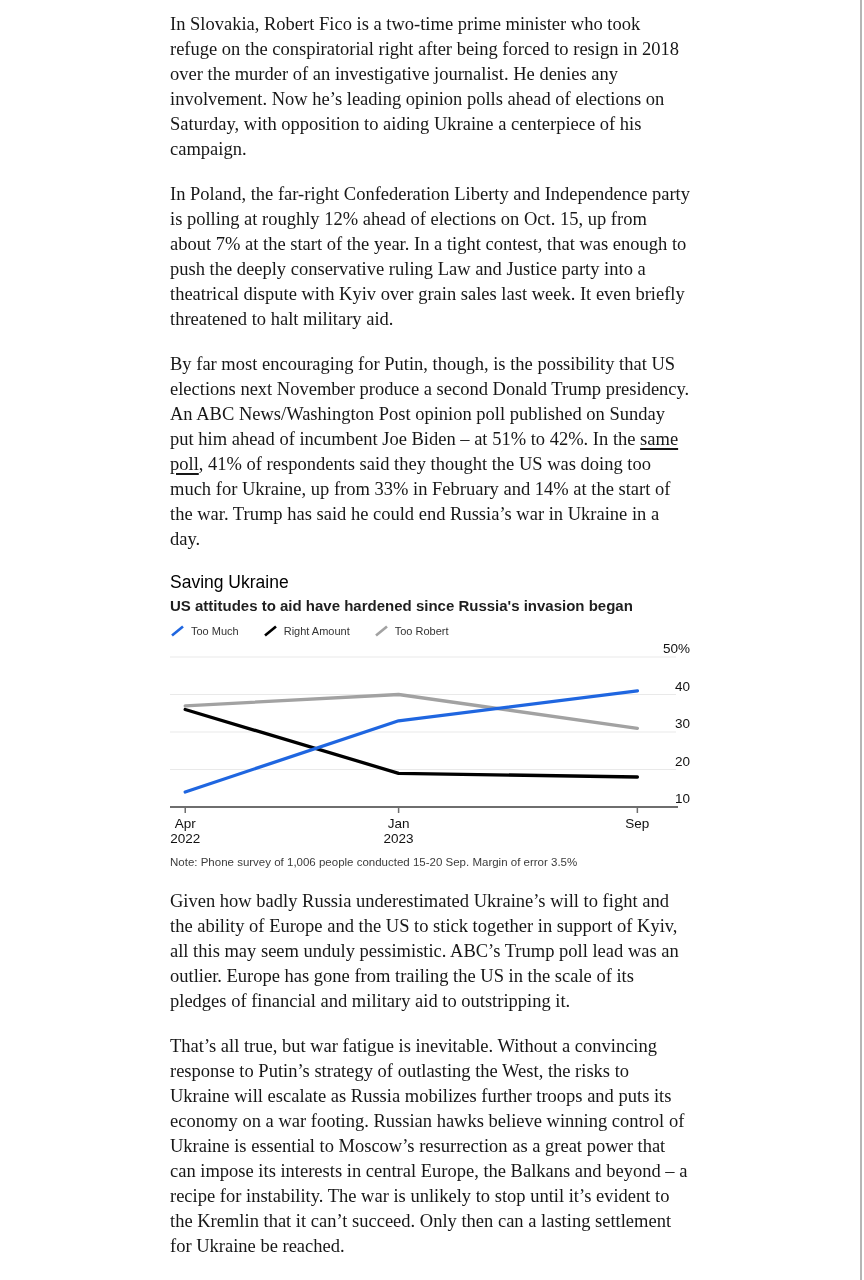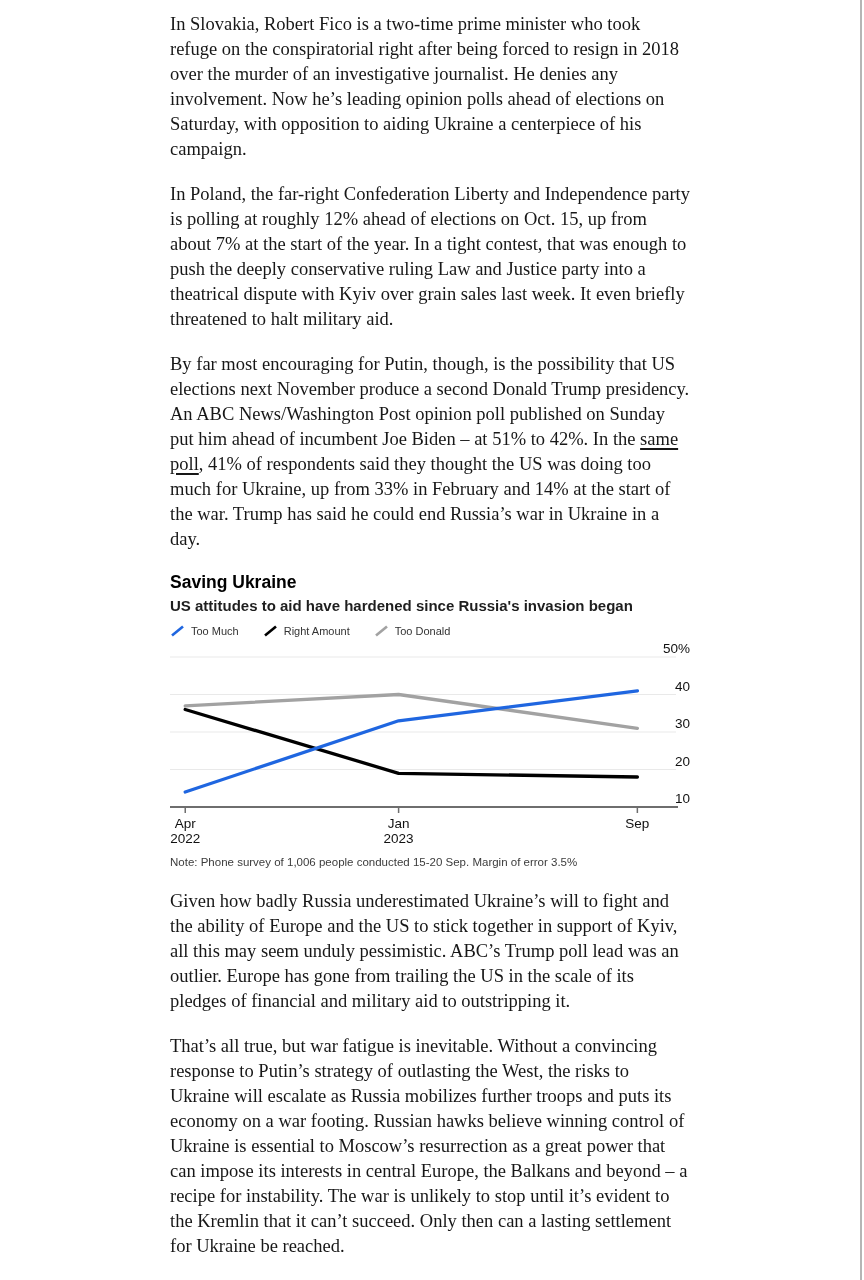--- a/index.html
+++ b/index.html
@@ -12,7 +12,7 @@
   p.body-par{font-size:18.5px;line-height:25px;margin:0 0 20px 0;}
   a.inline-link{color:inherit;text-decoration:underline;text-decoration-thickness:1.5px;text-underline-offset:3px;cursor:pointer;}
   .chart{font-family:"Liberation Sans", sans-serif;margin:0 0 20px 0;}
-  .chart-title{font-size:17.5px;line-height:21px;font-weight:bold;color:#000;margin:0 0 4px 0;}
+  .chart-title{font-size:17.5px;line-height:21px;font-weight:normal;color:#000;margin:0 0 4px 0;}
   .chart-subtitle{font-size:15px;line-height:18px;color:#1e1e1e;margin:0 0 7px 0;font-weight:bold;}
   .legend{display:flex;align-items:center;gap:24px;height:17px;font-size:11px;color:#333;}
   .legend-item{display:flex;align-items:center;gap:6px;}

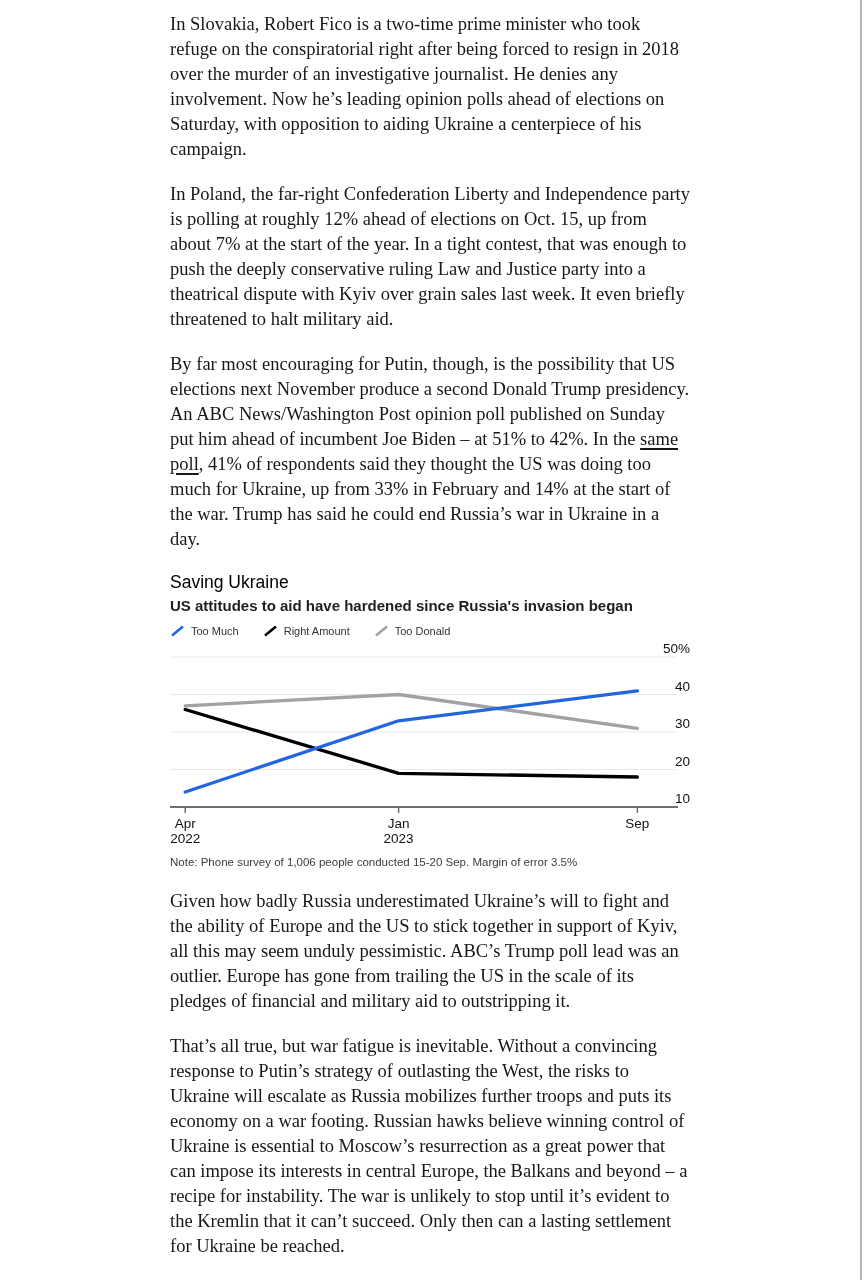--- a/index.html
+++ b/index.html
@@ -55,7 +55,7 @@
         <svg width="15" height="14">
           <line x1="2" y1="11.5" x2="13" y2="2.5" stroke-width="2.6" stroke="#a2a2a2"></line>
         </svg>
-        <span>Too Donald</span>
+        <span>Too Robert</span>
       </span>
     </div>
 

